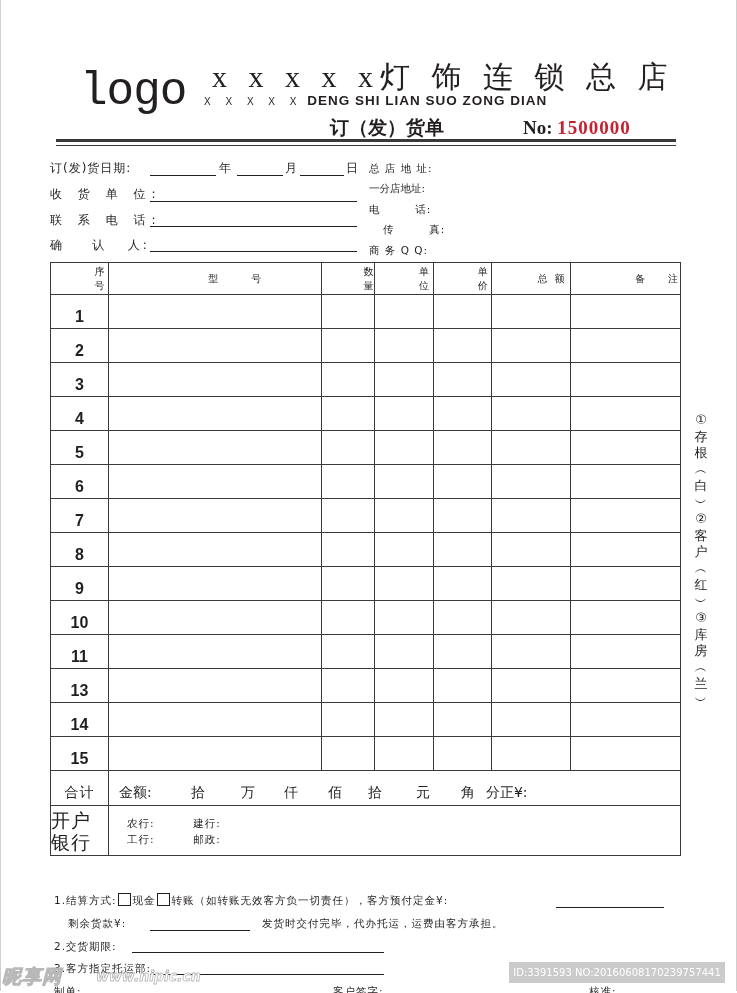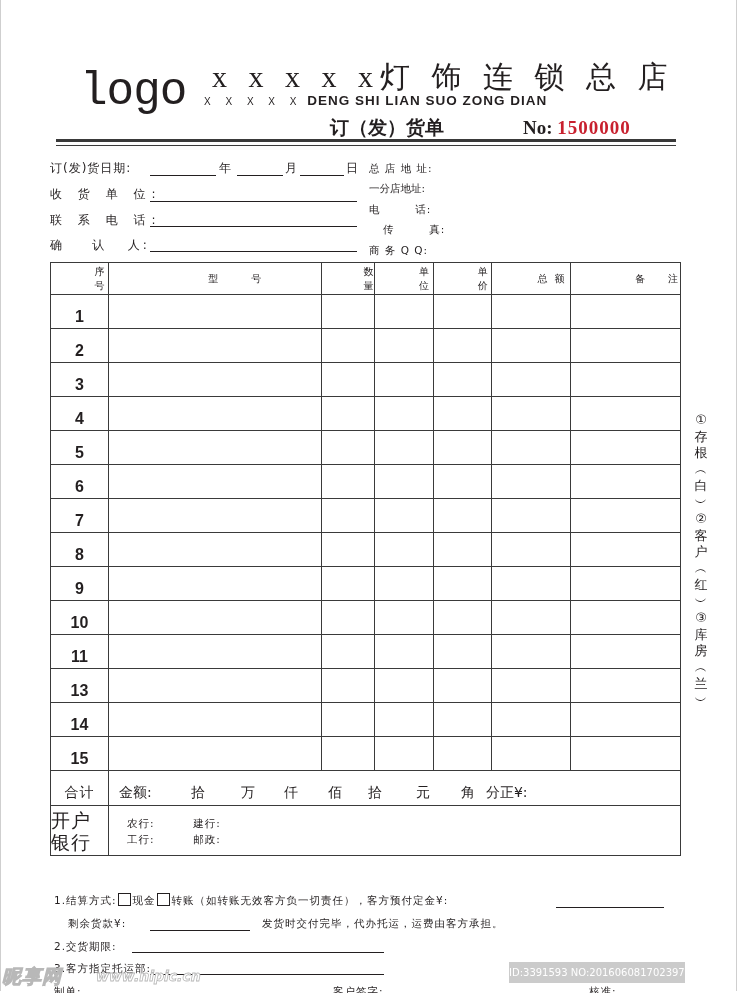--- a/index.html
+++ b/index.html
@@ -32,7 +32,7 @@
   .side-copy{left:690px;top:412px;width:22px;font-size:13px;line-height:16.5px;text-align:center;}
   .side-copy div{height:16.5px;}
   .cb{display:inline-block;width:11px;height:11px;border:1.2px solid #231f20;vertical-align:-2px;margin:0 2px 0 1px;}
-  .watermark-id{left:509px;top:962px;width:176px;height:21px;background:#c9c9c9;color:#ffffff;font-family:"DejaVu Sans",sans-serif;font-size:10px;line-height:21px;text-align:center;white-space:nowrap;opacity:.95;}
+  .watermark-id{left:509px;top:962px;width:216px;height:21px;background:#c9c9c9;color:#ffffff;font-family:"DejaVu Sans",sans-serif;font-size:10px;line-height:21px;text-align:center;white-space:nowrap;opacity:.95;}
   .watermark-logo{left:2px;top:964px;font-family:"DejaVu Sans",sans-serif;font-style:italic;font-weight:bold;font-size:19px;color:#ffffff;
        -webkit-text-stroke:1px #b8b8b8;white-space:nowrap;letter-spacing:1px;}
   .watermark-url{left:96px;top:968px;font-family:"DejaVu Sans",sans-serif;font-style:italic;font-weight:bold;font-size:14px;color:#ffffff;-webkit-text-stroke:0.8px #b8b8b8;white-space:nowrap;}

